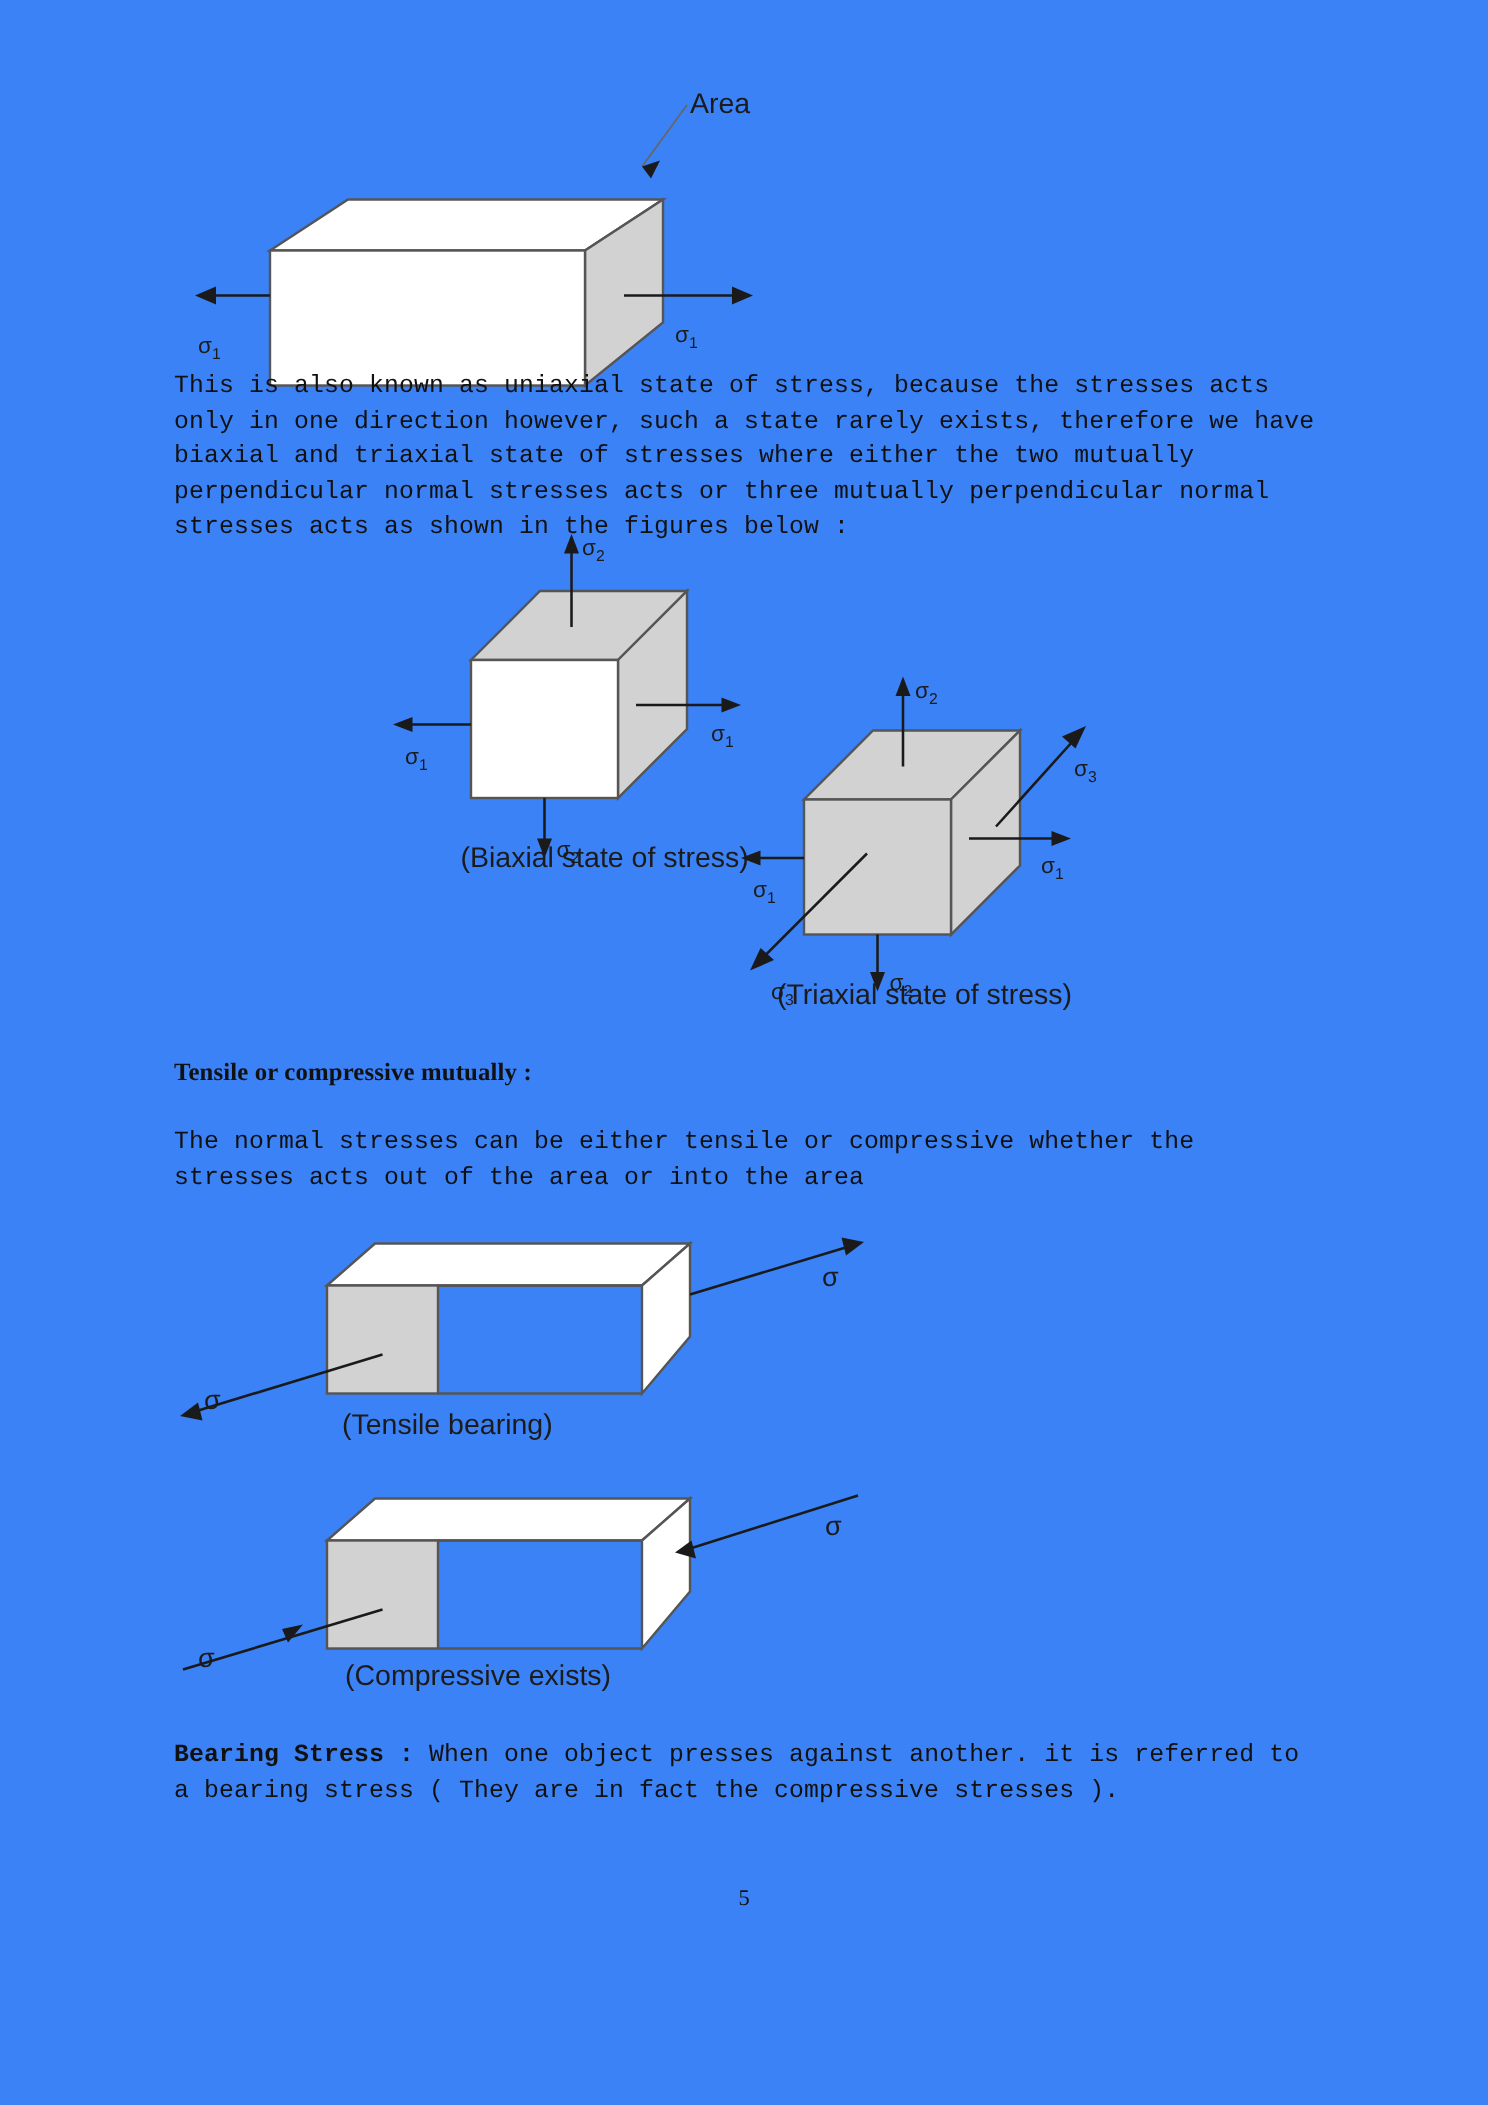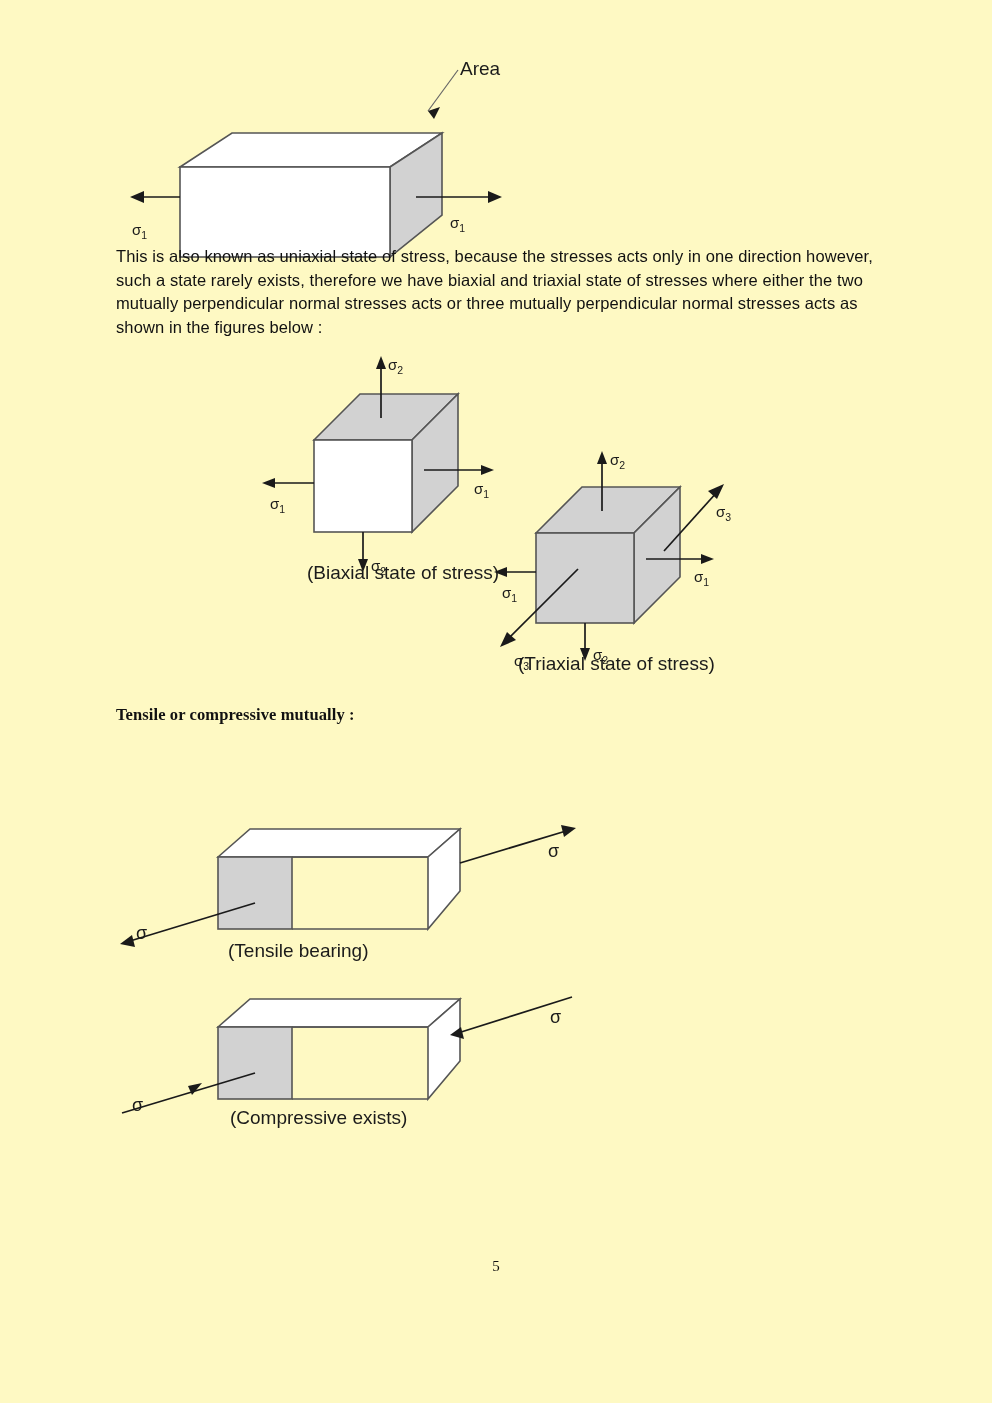--- a/index.html
+++ b/index.html
@@ -19,7 +19,7 @@
     position: relative;
     width: 992px;
     height: 1403px;
-    background: #fef9c3;
+    background: #3b82f6;
   }
 
   

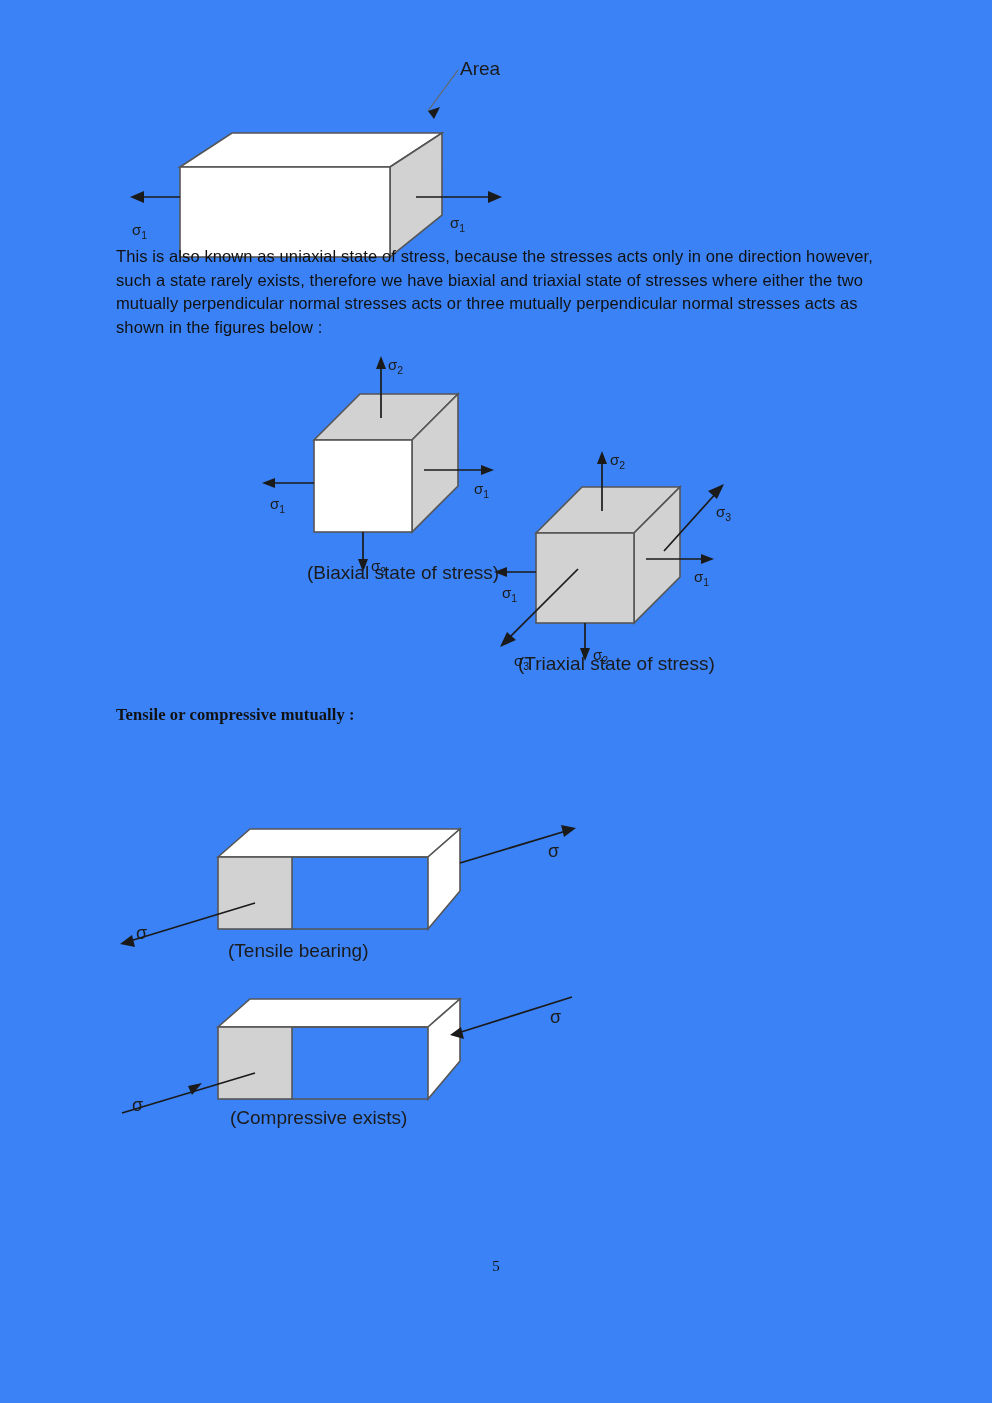--- a/index.html
+++ b/index.html
@@ -25,7 +25,7 @@
   
   .para {
     position: absolute;
-    font-family: Liberation Sans, sans-serif;
+    font-family: Liberation Mono, monospace;
     font-size: 16.5px;
     line-height: 23.5px;
     color: #111111;

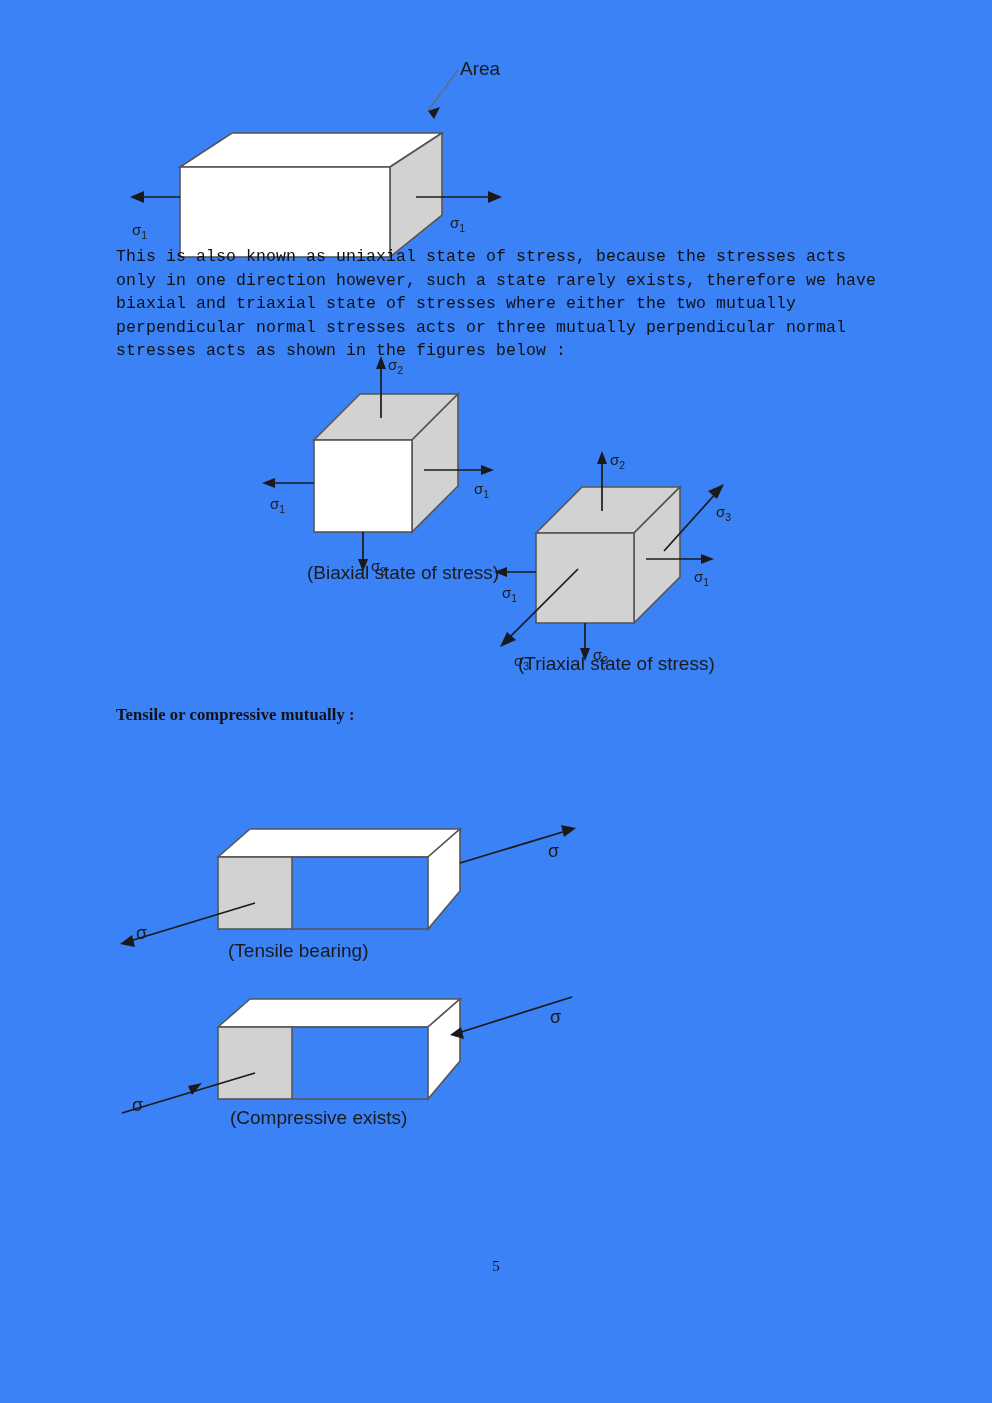--- a/index.html
+++ b/index.html
@@ -207,6 +207,7 @@
 
   <div class="heading" style="left:116px; top:705px;">Tensile or compressive mutually :</div>
 
+  <div class="para" style="left:116px; top:749px; width:764px;">The normal stresses can be either tensile or compressive whether the stresses acts out of the area or into the area</div>
 
   <div class="fig" style="left:110px; top:815px; width:480px; height:135px;">
     <svg width="480" height="135" viewBox="0 0 480 135">

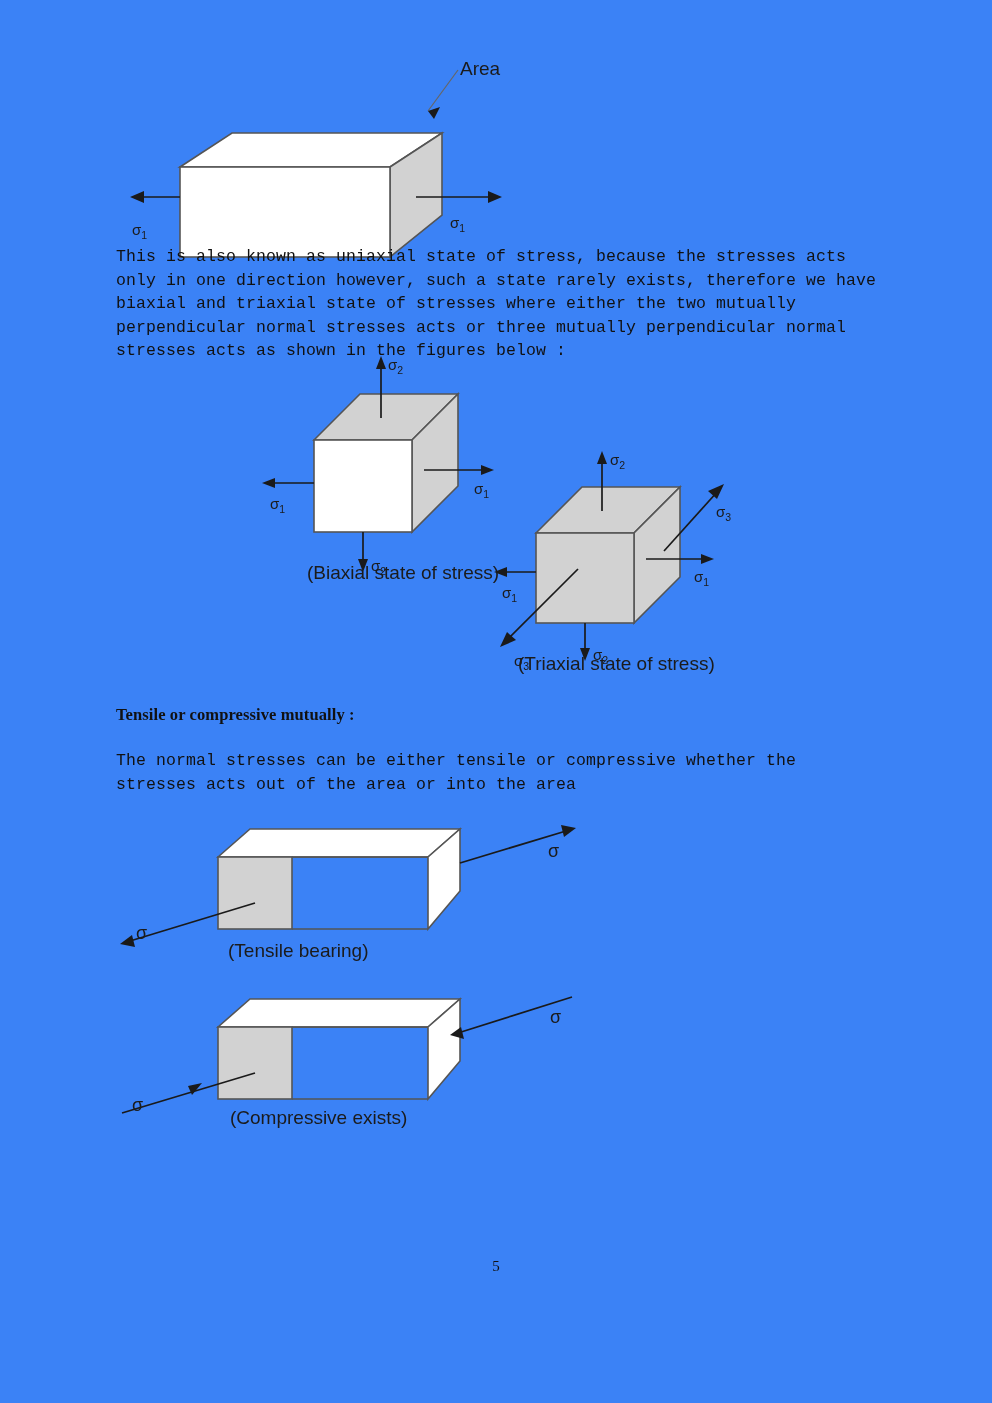--- a/index.html
+++ b/index.html
@@ -260,6 +260,7 @@
 
   <div class="caption" style="left:230px; top:1107px;">(Compressive exists)</div>
 
+  <div class="para" style="left:116px; top:1158px; width:764px;"><span class="bold-lead">Bearing Stress :</span><span> When one object presses against another. it is referred to a bearing stress ( They are in fact the compressive stresses ).</span></div>
 
   <div class="pagenum" style="top:1258px;">5</div>
 

